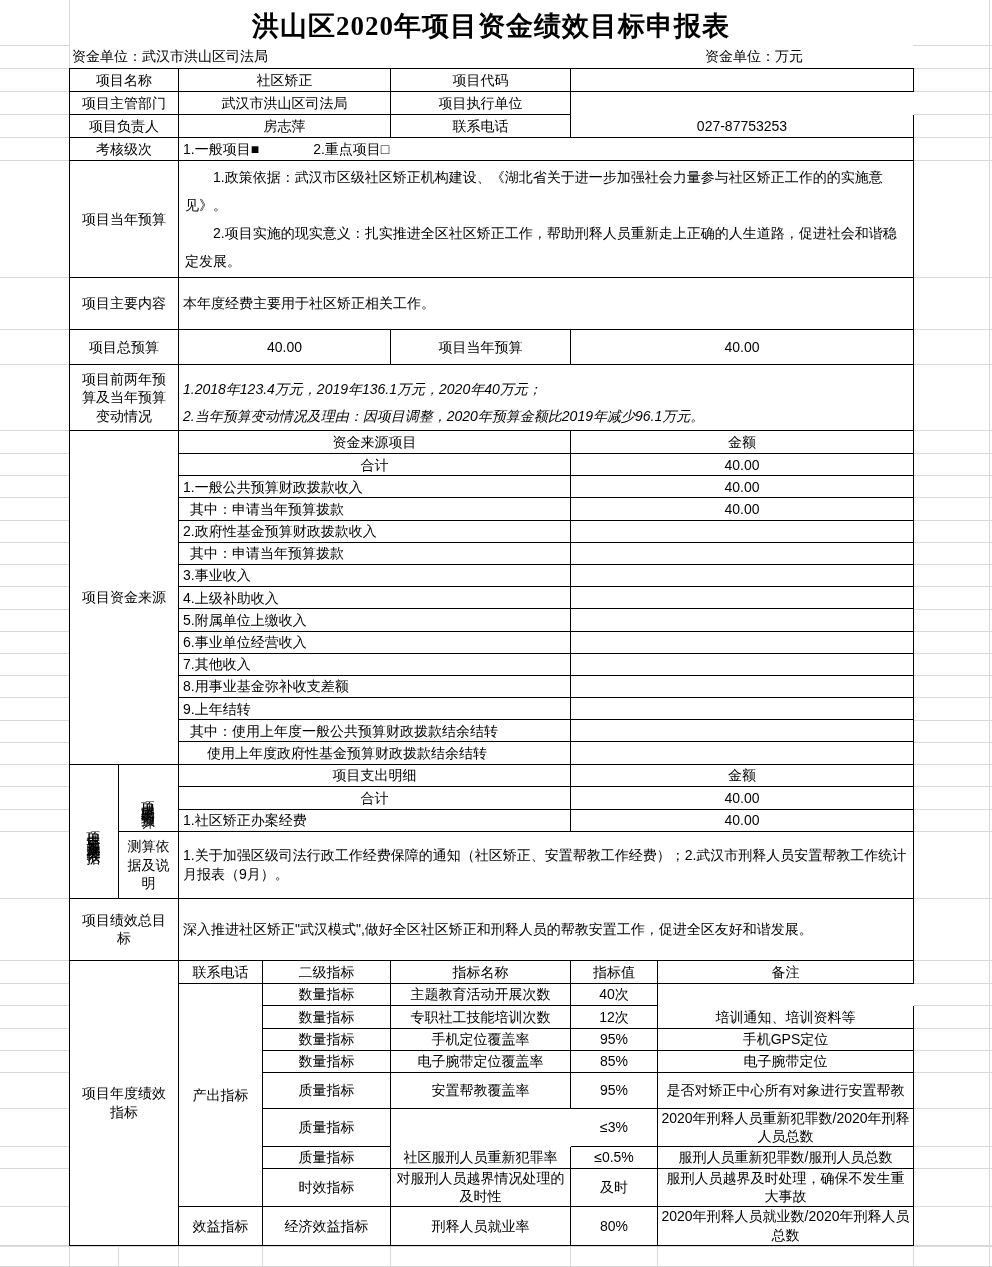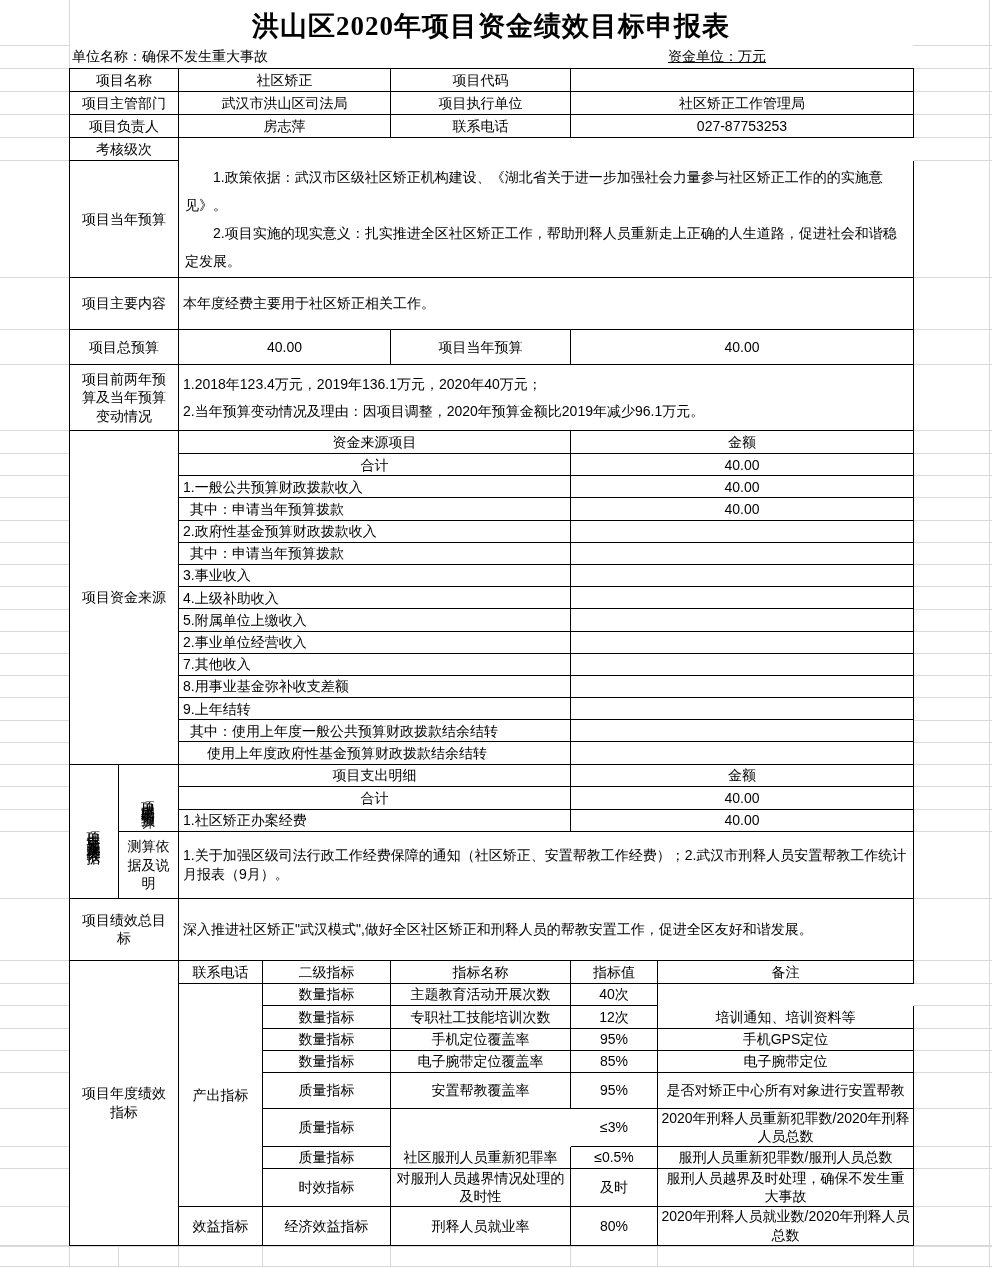--- a/index.html
+++ b/index.html
@@ -140,7 +140,7 @@
   <div class="title">洪山区2020年项目资金绩效目标申报表</div>
 
   <div class="unitrow">
-    <span class="uleft">单位名称：确保不发生重大事故</span>
+    <span class="uleft">资金单位：武汉市洪山区司法局</span>
     <span class="uright">资金单位：万元</span>
   </div>
 

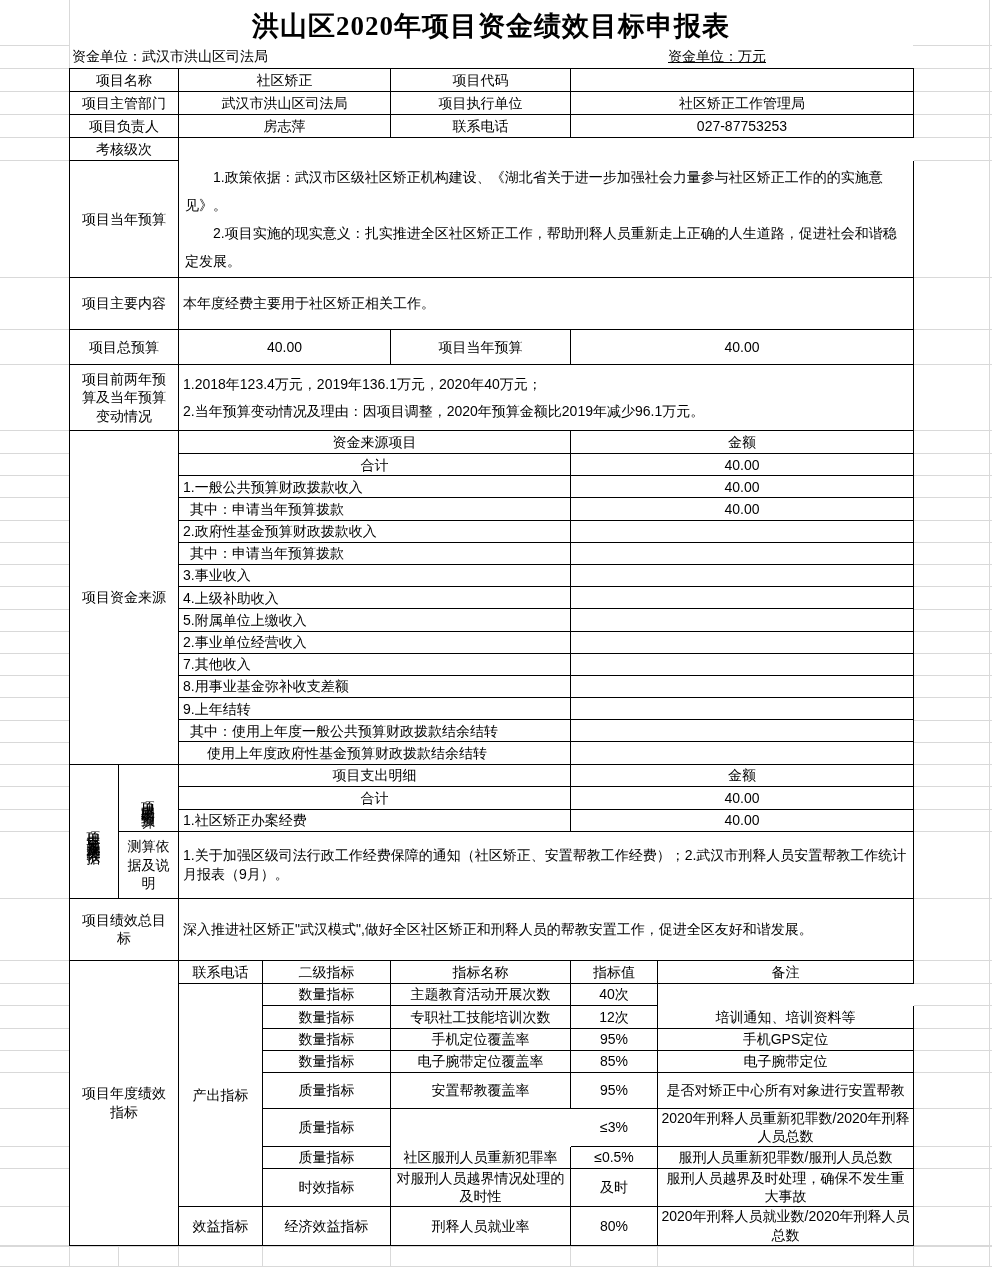--- a/index.html
+++ b/index.html
@@ -11,7 +11,7 @@
          font-size:27px;font-weight:bold;letter-spacing:1px;line-height:40px;z-index:3;}
   .unitrow{position:absolute;left:69px;top:45px;width:844px;height:23px;font-size:14px;z-index:3;}
   .unitrow .uleft{position:absolute;left:3px;top:0;line-height:23px;}
-  .unitrow .uright{position:absolute;left:599px;top:0;line-height:23px;text-decoration:underline;}
+  .unitrow .uright{position:absolute;left:636px;top:0;line-height:23px;}
   .tbl{position:absolute;left:69px;top:68px;width:844px;z-index:2;display:grid;
        grid-template-columns:49px 60px 84px 128px 180px 87px 256px;
        grid-template-rows:23px 23px 23px 23px 117px 52px 35px 66px 23px repeat(14,22.2px)

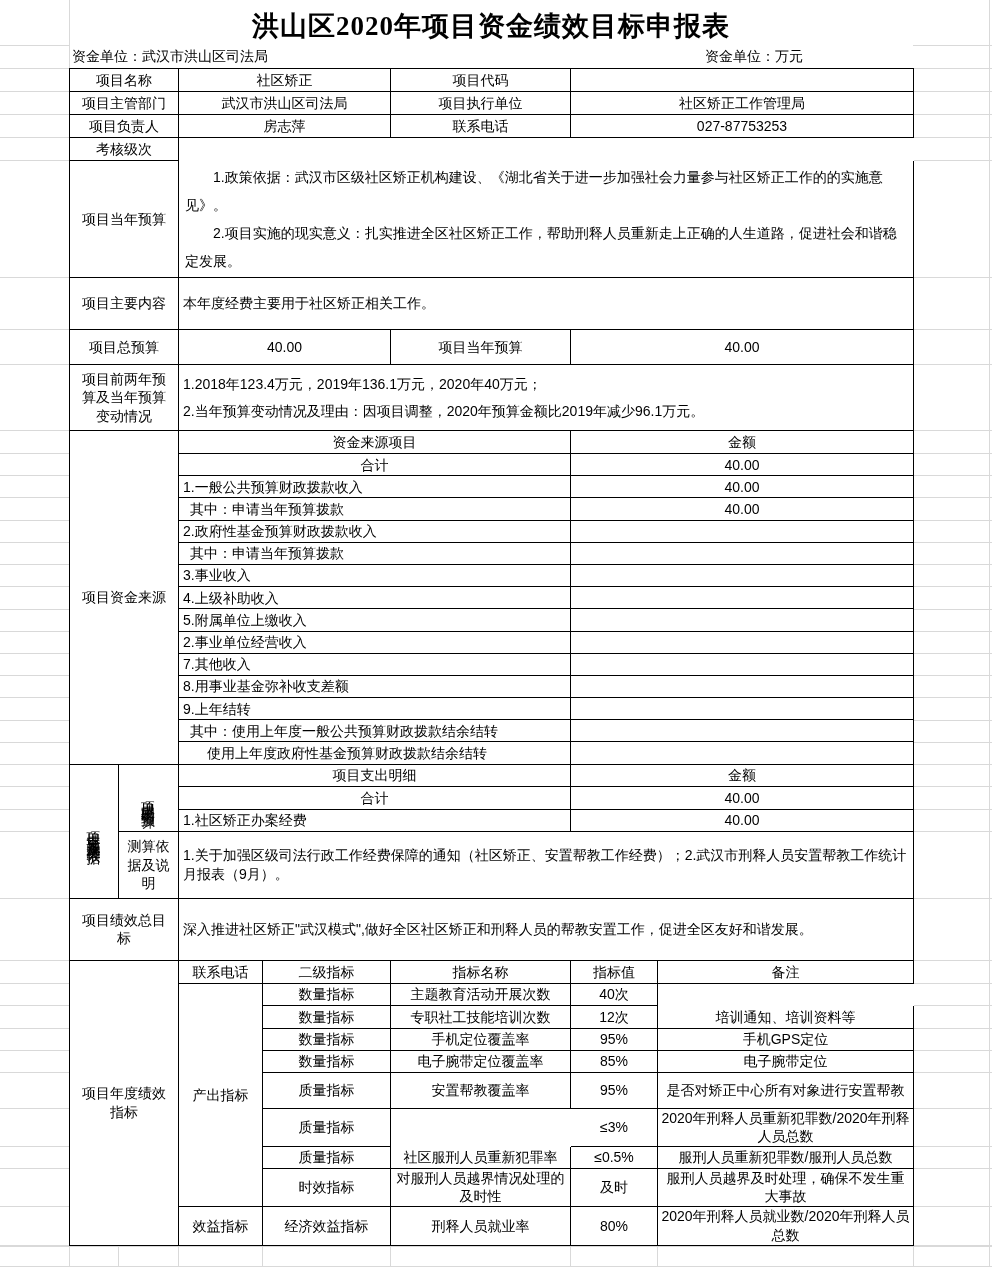--- a/index.html
+++ b/index.html
@@ -154,7 +154,6 @@
     <div class="c" style="grid-area:2/1/3/3">项目主管部门</div>
     <div class="c" style="grid-area:2/3/3/5">武汉市洪山区司法局</div>
     <div class="c" style="grid-area:2/5/3/6">项目执行单位</div>
-    <div class="c" style="grid-area:2/6/3/8">社区矫正工作管理局</div>
 
     <div class="c" style="grid-area:3/1/4/3">项目负责人</div>
     <div class="c" style="grid-area:3/3/4/5">房志萍</div>

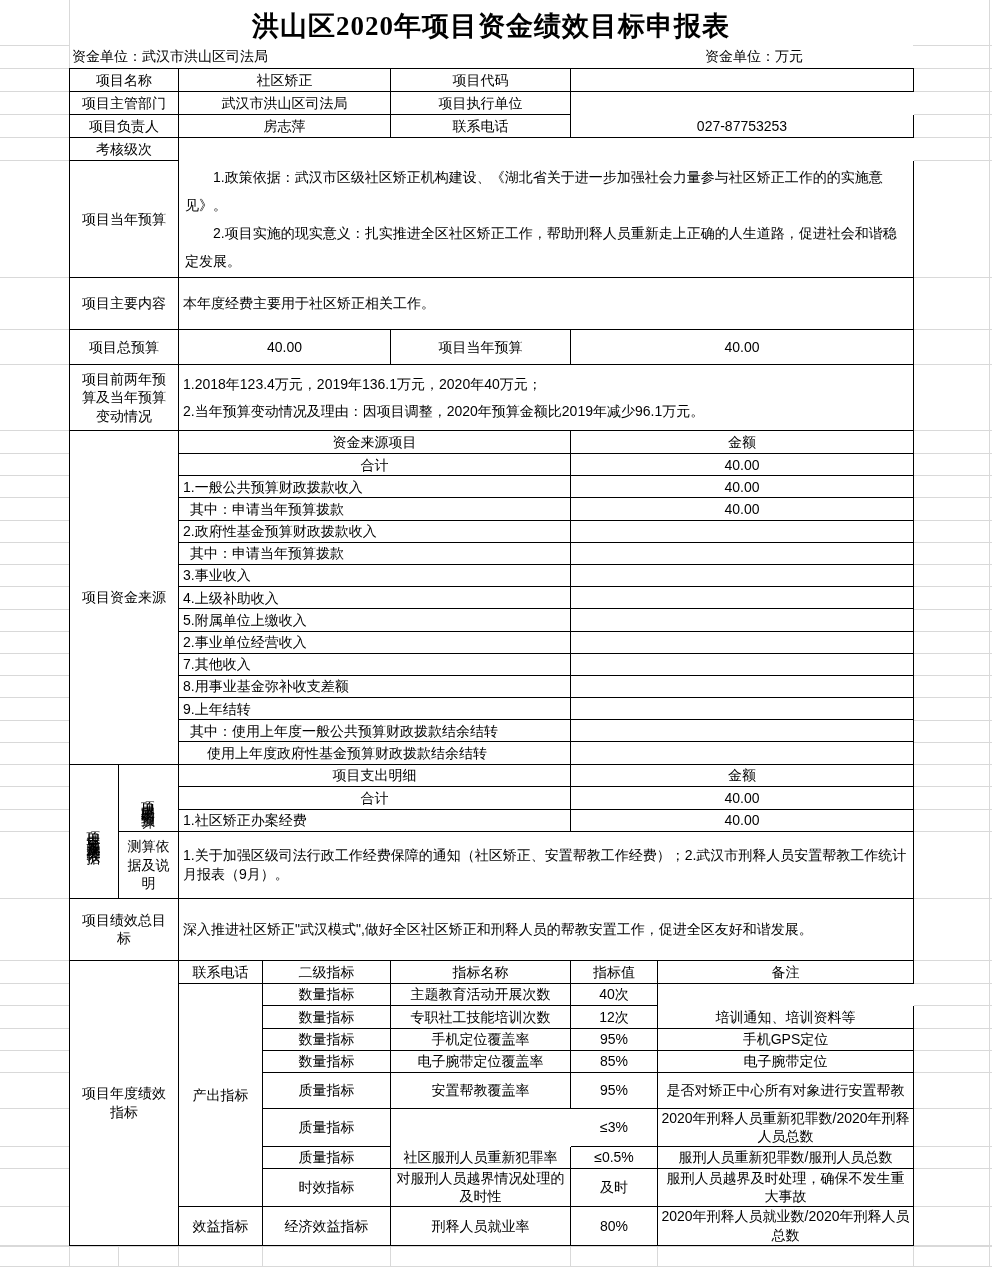--- a/index.html
+++ b/index.html
@@ -161,6 +161,10 @@
     <div class="c" style="grid-area:3/6/4/8">027-87753253</div>
 
     <div class="c" style="grid-area:4/1/5/3">考核级次</div>
+    <div class="c l" style="grid-area:4/3/5/8">
+      <span>1.一般项目■</span>
+      <span class="opt2">2.重点项目□</span>
+    </div>
 
     <div class="c" style="grid-area:5/1/6/3">
         <span class="w86">项目当年预算</span>

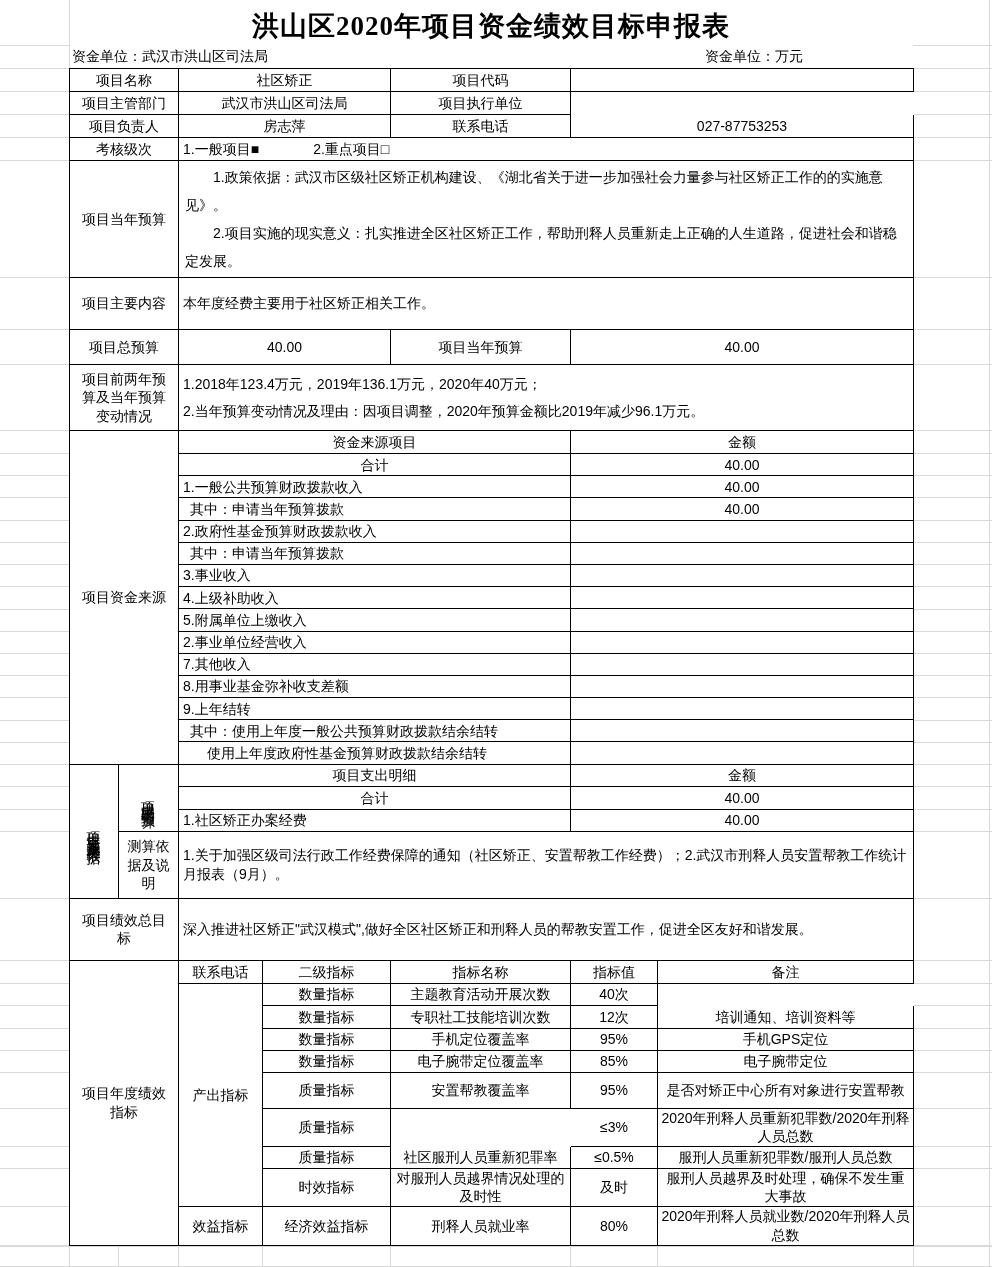--- a/index.html
+++ b/index.html
@@ -32,8 +32,8 @@
   .paras{flex-direction:column;align-items:stretch;justify-content:center;
          text-align:left;padding:0 6px;}
   .paras p{margin:0;text-indent:2em;line-height:28px;}
-  .lines{flex-direction:column;align-items:stretch;justify-content:center;
-         text-align:left;padding:0 4px;}
+  .lines{flex-direction:column;align-items:stretch;justify-content:flex-end;
+         text-align:left;padding:0 4px;font-style:italic;}
   .lines div{line-height:27px;}
   .opt2{margin-left:54px;}
   .note{line-height:1.3;}

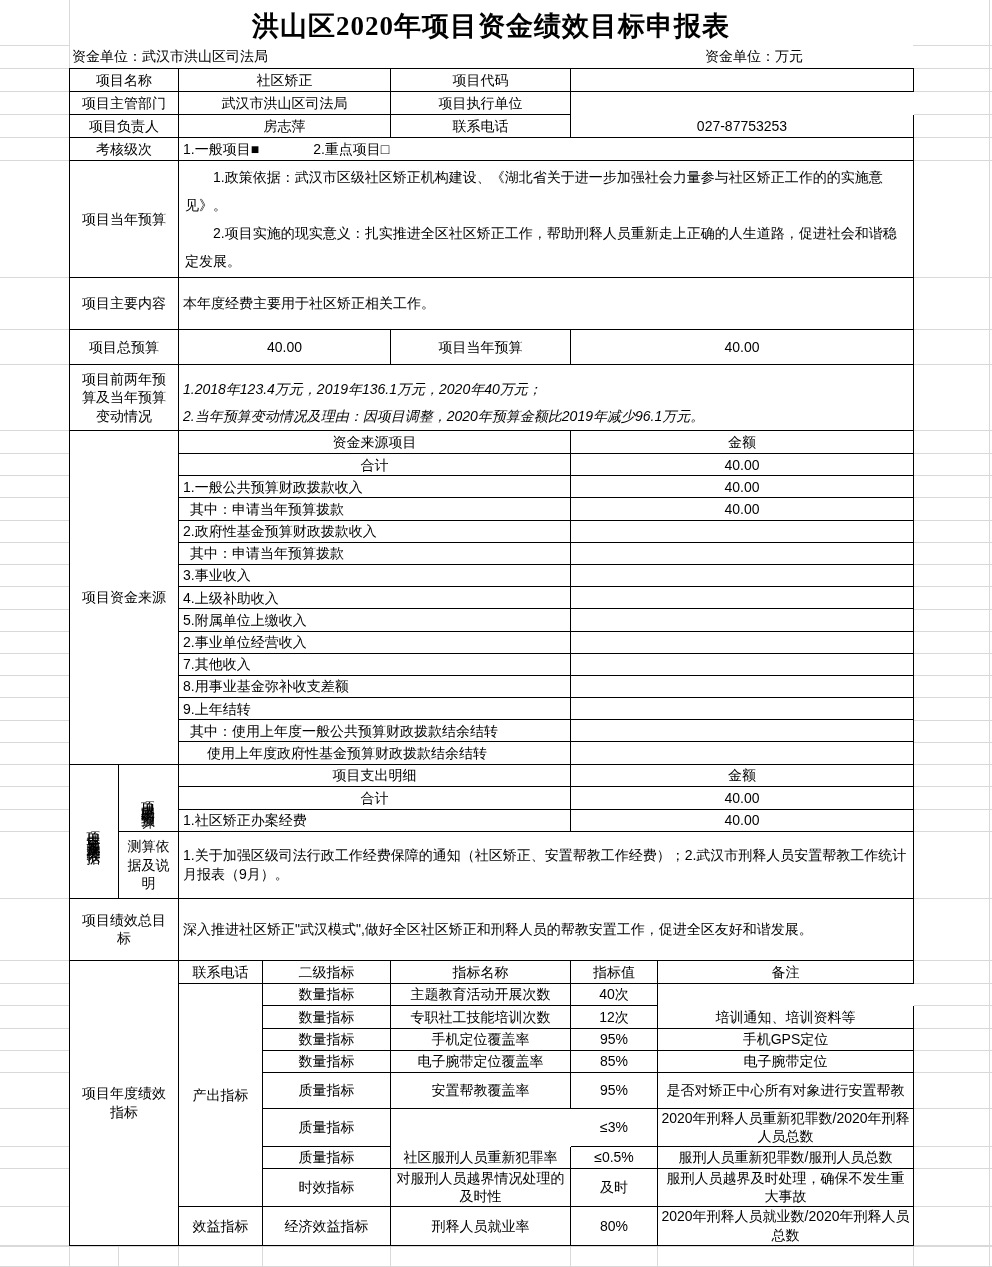--- a/index.html
+++ b/index.html
@@ -212,7 +212,7 @@
     <div class="c" style="grid-area:16/6/17/8"></div>
     <div class="c l" style="grid-area:17/3/18/6">5.附属单位上缴收入</div>
     <div class="c" style="grid-area:17/6/18/8"></div>
-    <div class="c l" style="grid-area:18/3/19/6">2.事业单位经营收入</div>
+    <div class="c l" style="grid-area:18/3/19/6">6.事业单位经营收入</div>
     <div class="c" style="grid-area:18/6/19/8"></div>
     <div class="c l" style="grid-area:19/3/20/6">7.其他收入</div>
     <div class="c" style="grid-area:19/6/20/8"></div>

